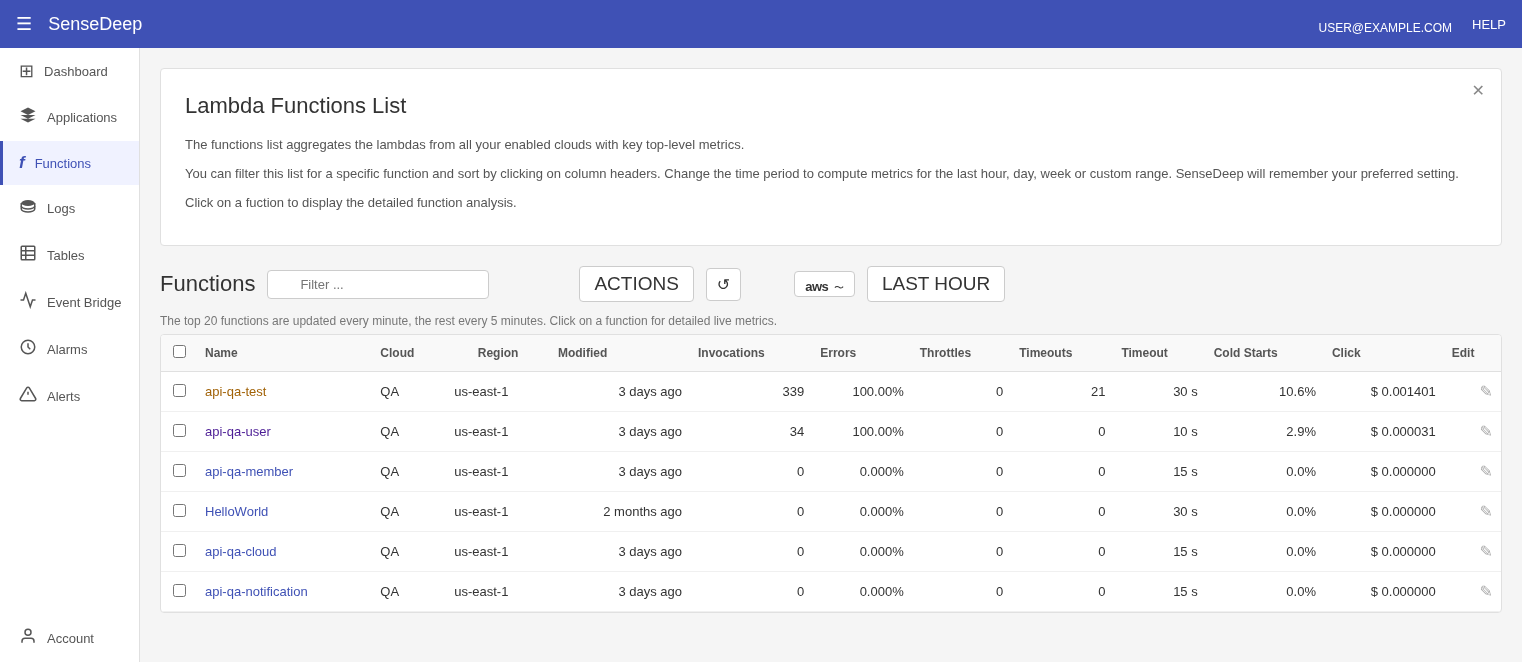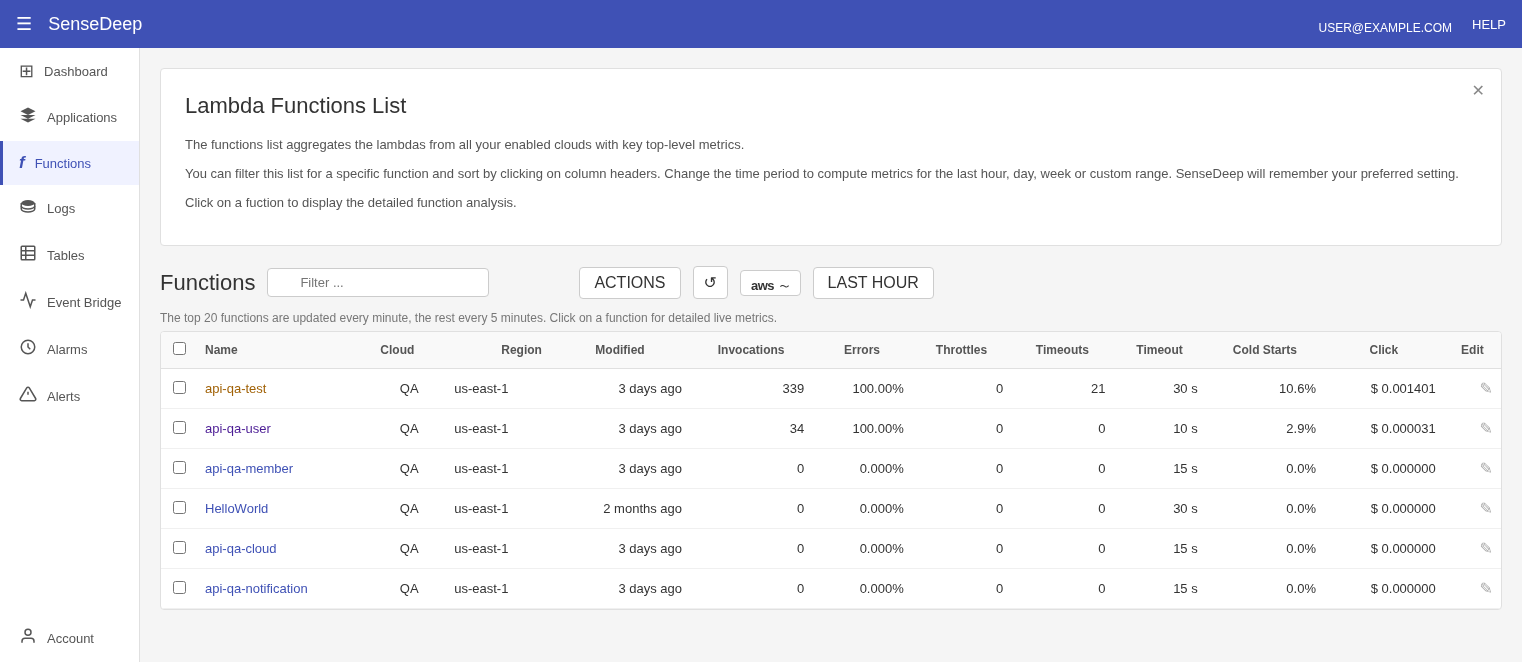--- a/index.html
+++ b/index.html
@@ -115,7 +115,7 @@
       background: white;
       border-radius: 4px;
       cursor: pointer;
-      font-size: 16px;
+      font-size: 19px;
       font-weight: 500;
       color: #333;
     }

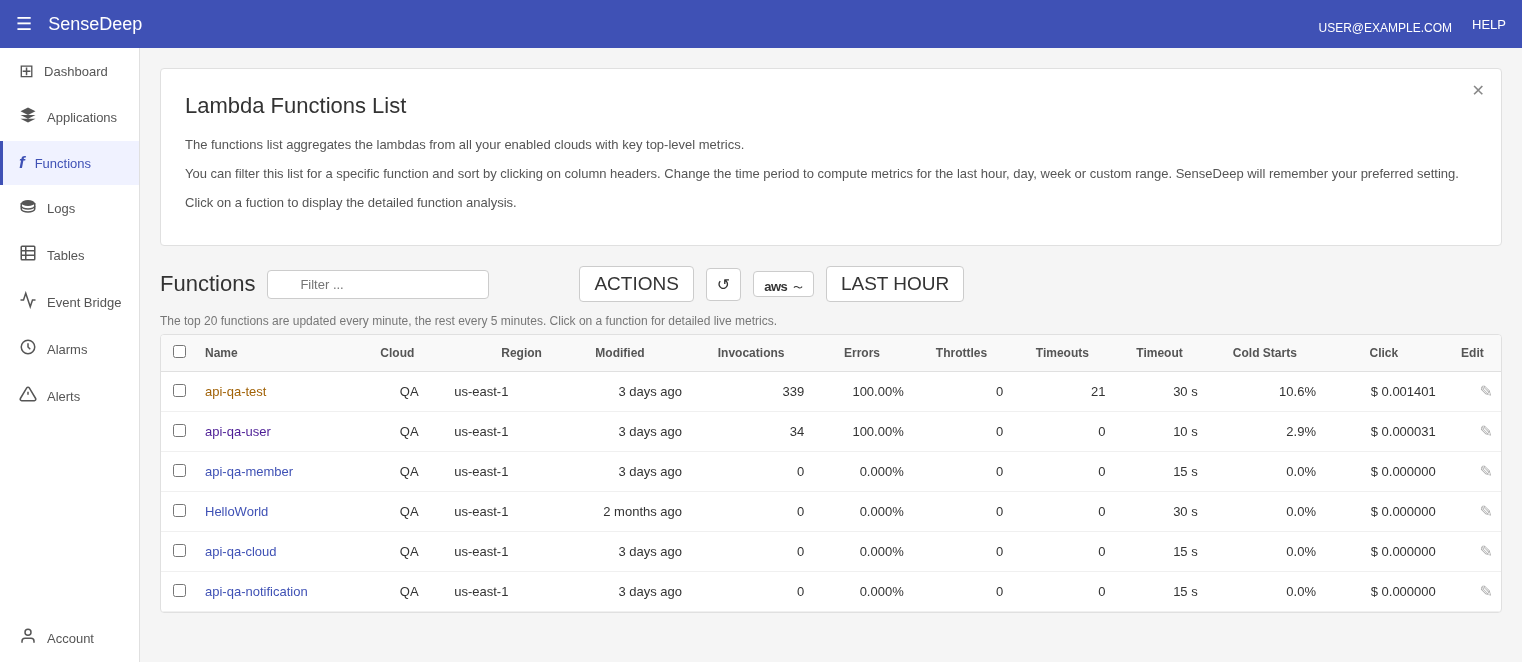--- a/index.html
+++ b/index.html
@@ -120,7 +120,7 @@
       color: #333;
     }
     .refresh-btn { padding: 6px 10px; font-size: 15px; }
-    .aws-btn { font-size: 20px; line-height: 1; padding: 2px 10px; }
+    .aws-btn { font-size: 20px; line-height: 1; padding: 2px 10px; margin-left: 41px; }
 
     .update-info { font-size: 12px; color: #777; margin-bottom: 6px; }
 

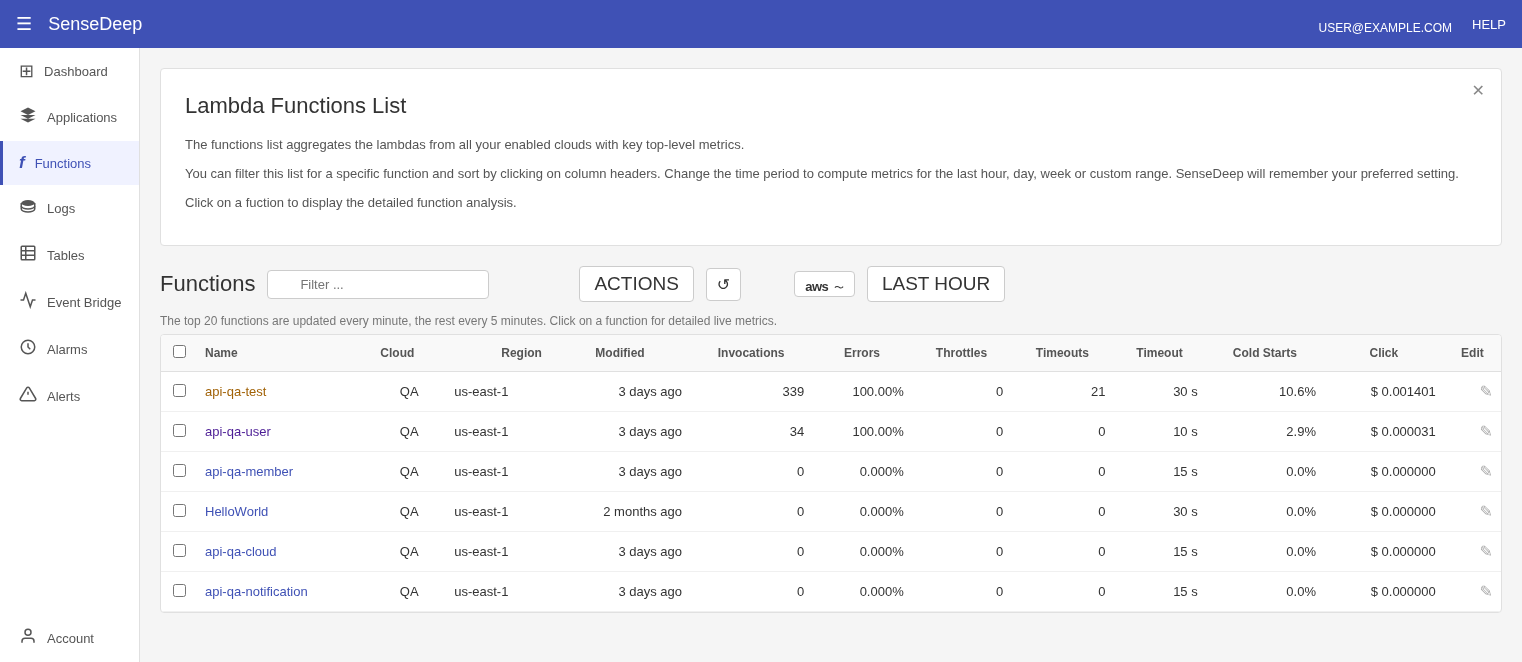--- a/index.html
+++ b/index.html
@@ -140,7 +140,7 @@
     th:nth-child(1) { width: 36px; text-align: center; }
     th:nth-child(2) { text-align: left; }
     th:nth-child(3) { text-align: left; }
-    th:nth-child(4) { text-align: right; }
+    th:nth-child(4) { text-align: center; }
     td {
       padding: 10px 8px;
       border-bottom: 1px solid #f0f0f0;

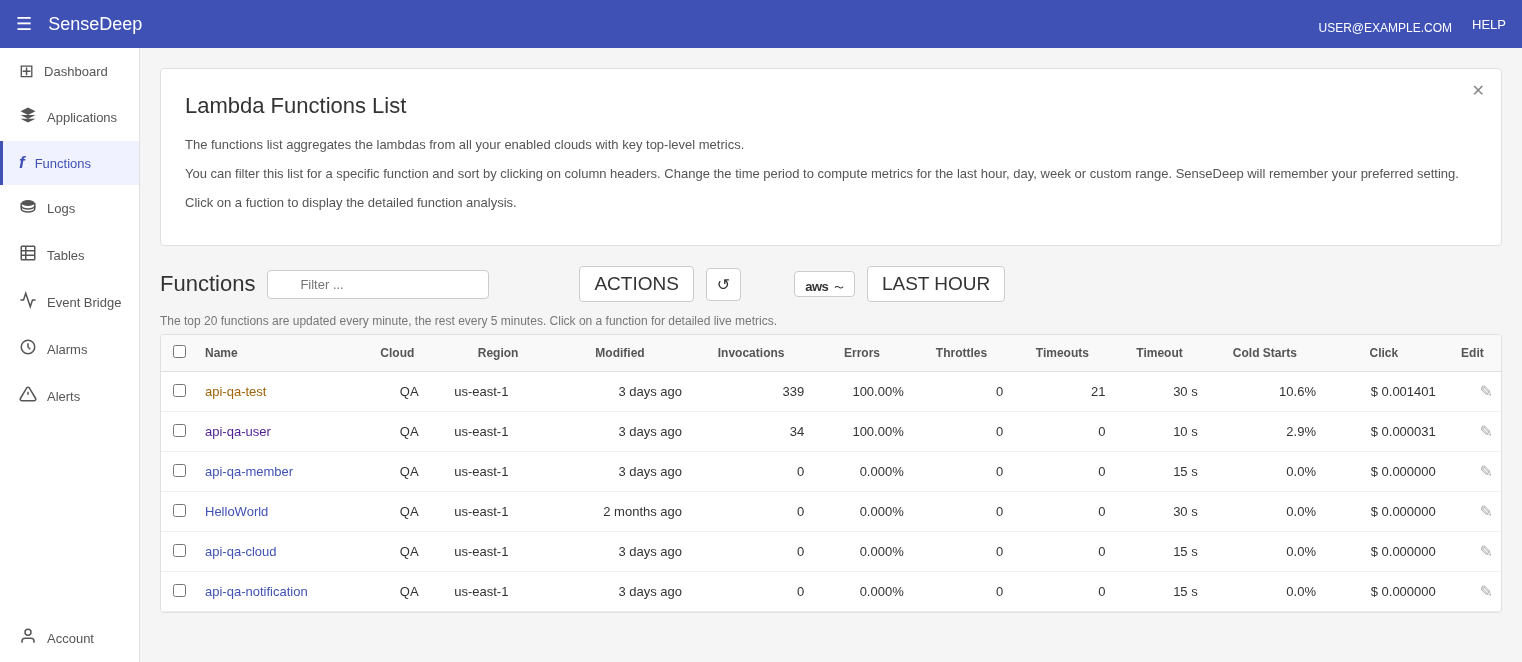--- a/index.html
+++ b/index.html
@@ -130,7 +130,7 @@
     thead tr { background: #f9f9f9; border-bottom: 1px solid #e0e0e0; }
     th {
       padding: 10px 8px;
-      text-align: center;
+      text-align: left;
       font-size: 12px;
       font-weight: 600;
       color: #555;

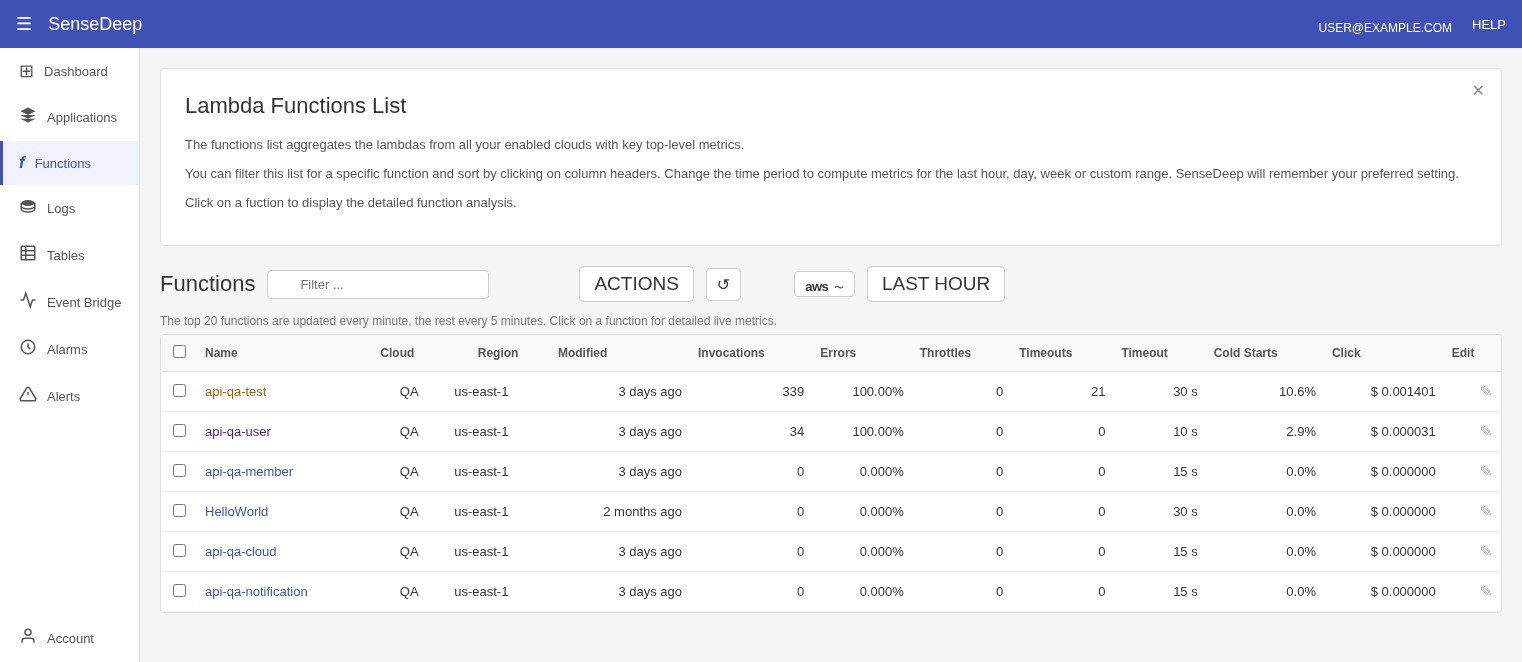--- a/index.html
+++ b/index.html
@@ -150,7 +150,7 @@
     }
     td:nth-child(1) { text-align: center; }
     td:nth-child(2) { text-align: left; color: #3f51b5; cursor: pointer; }
-    td:nth-child(3) { text-align: center; }
+    td:nth-child(3) { text-align: left; }
     td:nth-child(4) { text-align: left; }
     .edit-icon { color: #aaa; cursor: pointer; font-size: 16px; }
     input[type="checkbox"] { cursor: pointer; }

